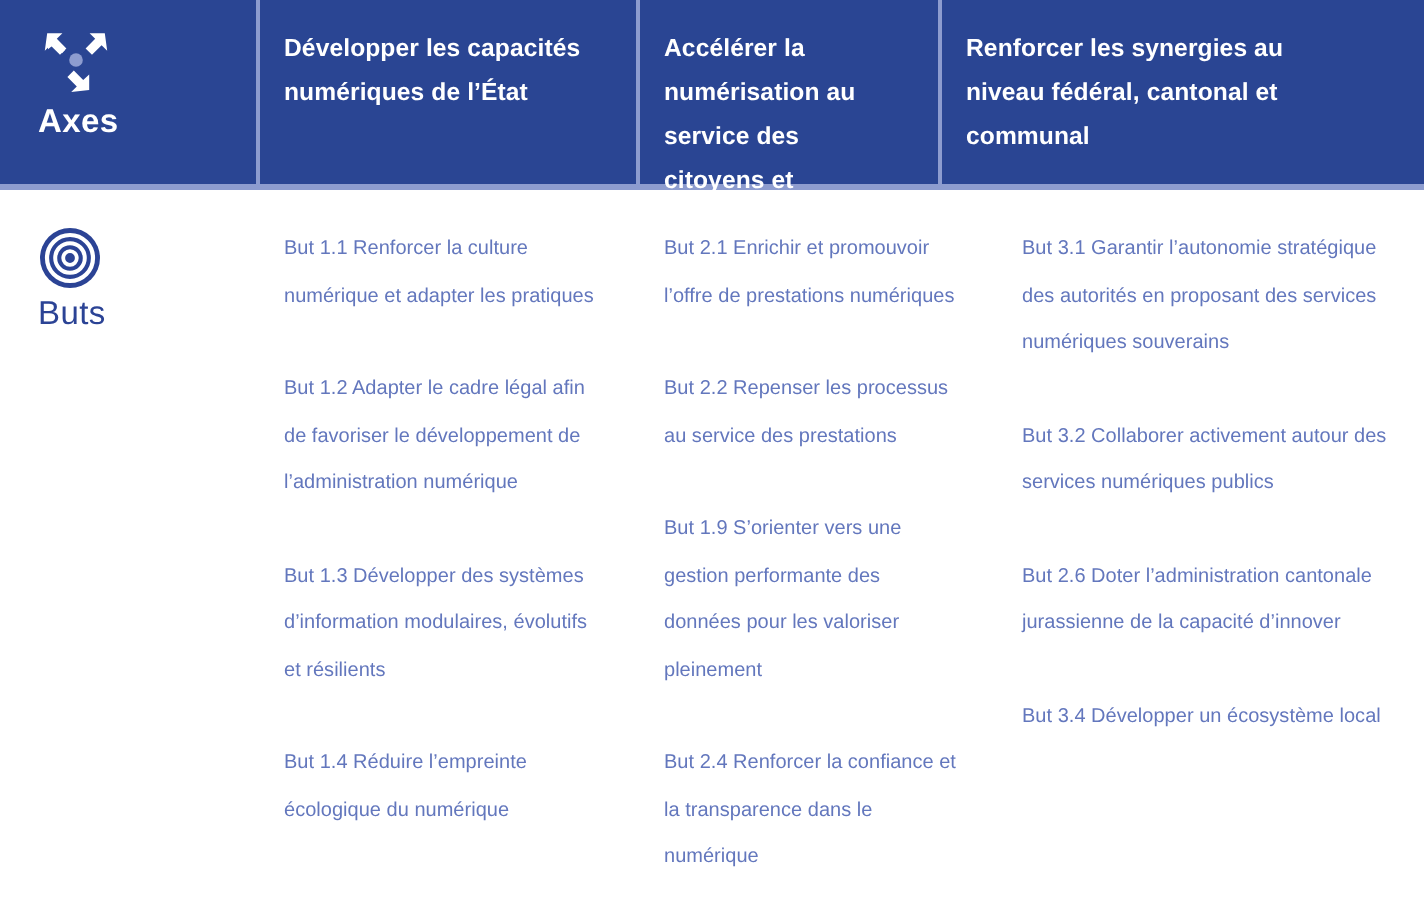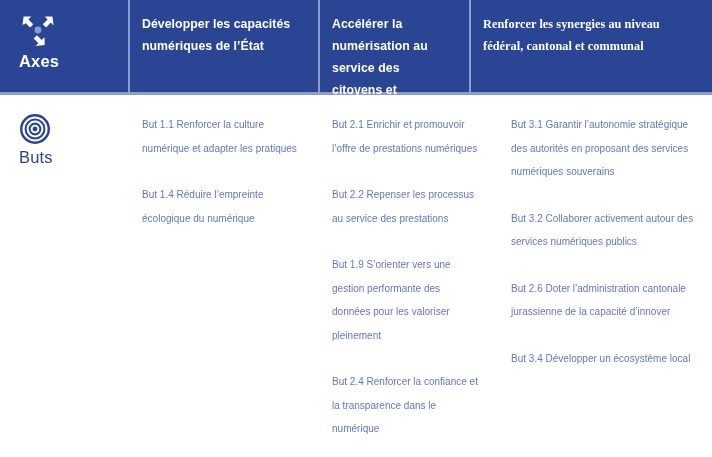--- a/index.html
+++ b/index.html
@@ -47,7 +47,7 @@
   .hcell.c0 { width: 128px; padding: 0; }
   .hcell.c1 { width: 190px; }
   .hcell.c2 { width: 151px; }
-  .hcell.c3 { width: 215px; font-family: Liberation Serif, serif; }
+  .hcell.c3 { width: 215px; }
   .hcell.c1::before,
   .hcell.c2::before,
   .hcell.c3::before {

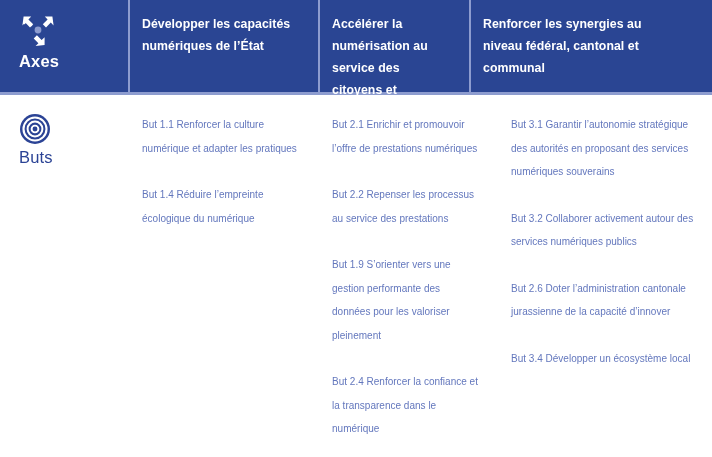--- a/index.html
+++ b/index.html
@@ -203,6 +203,7 @@
 
     <div class="bcell b1">
       <p class="goal">But 1.1 Renforcer la culture numérique et adapter les pratiques</p>
+      <p class="goal">But 1.2 Adapter le cadre légal afin de favoriser le développement de l’administration numérique</p>
       <p class="goal">But 1.4 Réduire l’empreinte écologique du numérique</p>
     </div>
 

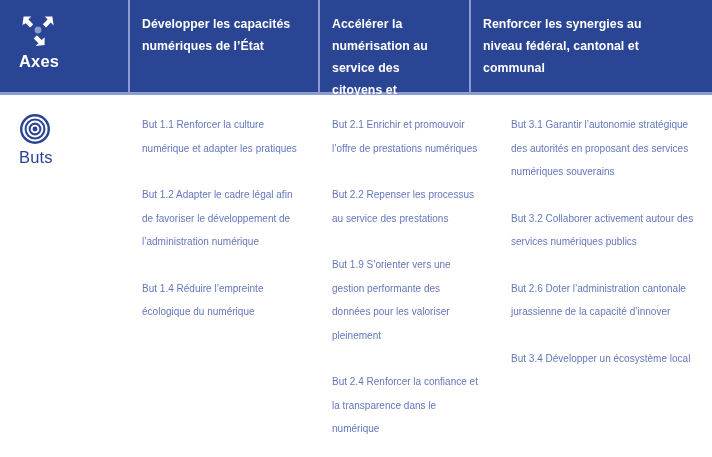--- a/index.html
+++ b/index.html
@@ -204,6 +204,7 @@
     <div class="bcell b1">
       <p class="goal">But 1.1 Renforcer la culture numérique et adapter les pratiques</p>
       <p class="goal">But 1.2 Adapter le cadre légal afin de favoriser le développement de l’administration numérique</p>
+      <p class="goal">But 1.3 Développer des systèmes d’information modulaires, évolutifs et résilients</p>
       <p class="goal">But 1.4 Réduire l’empreinte écologique du numérique</p>
     </div>
 

